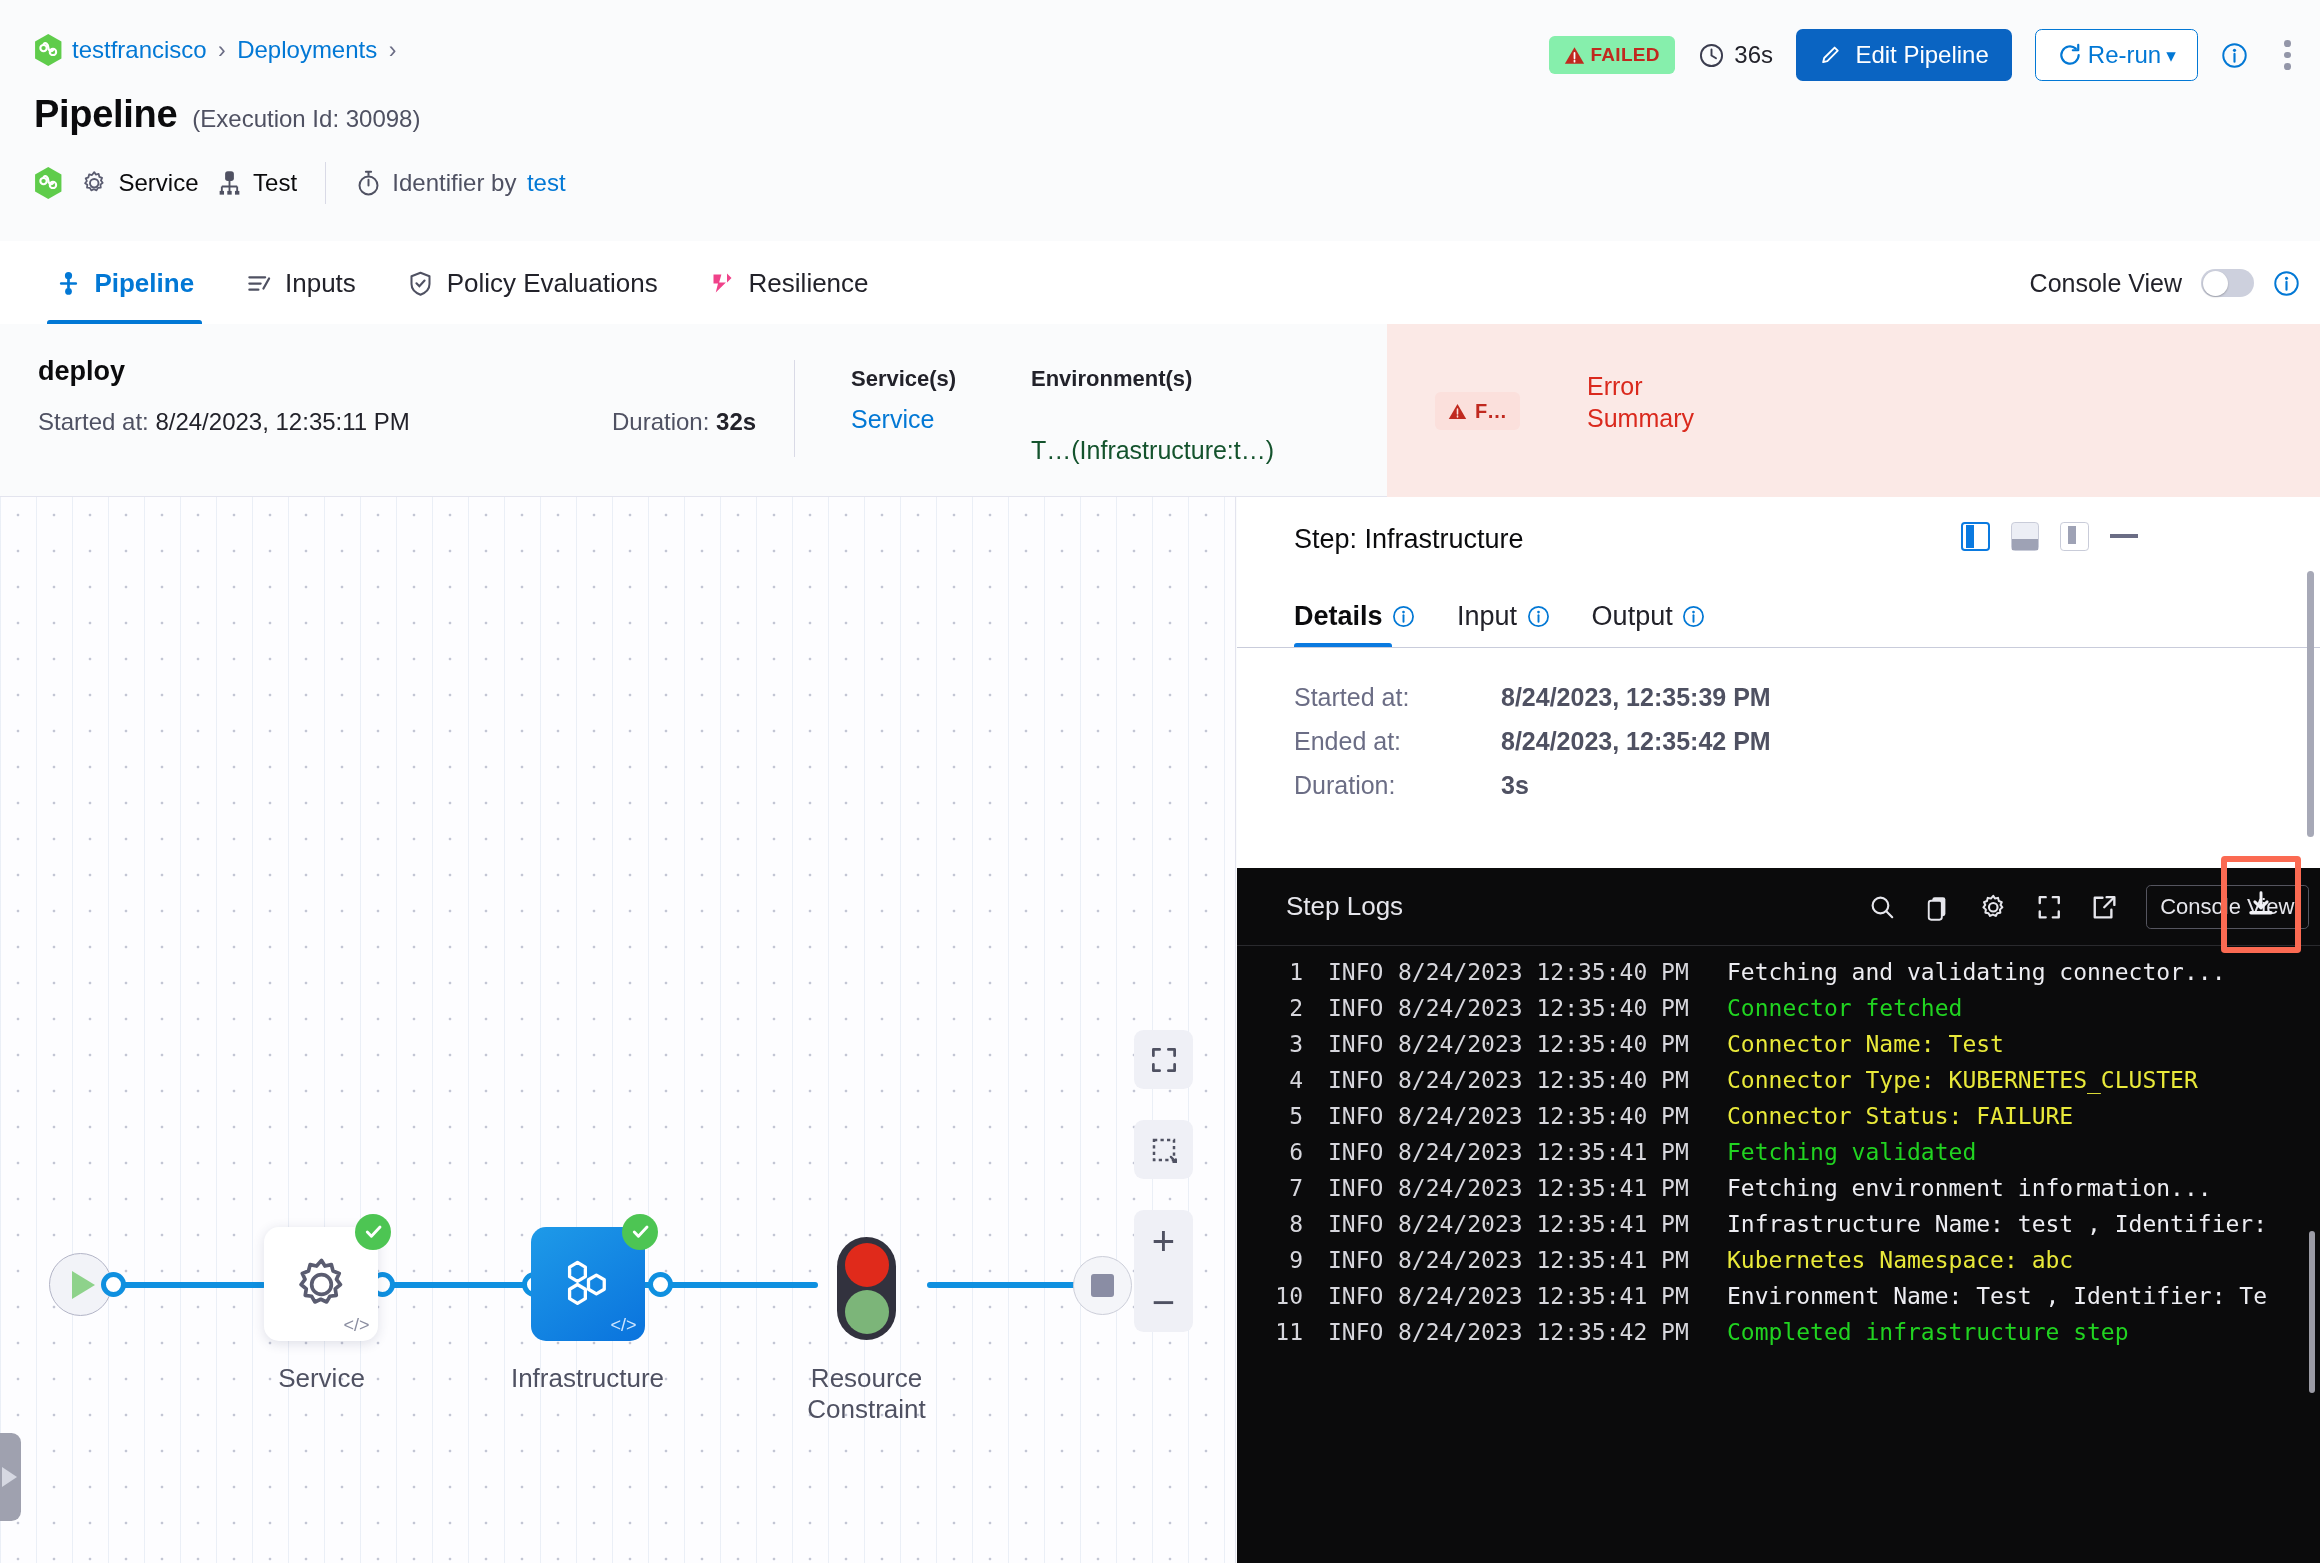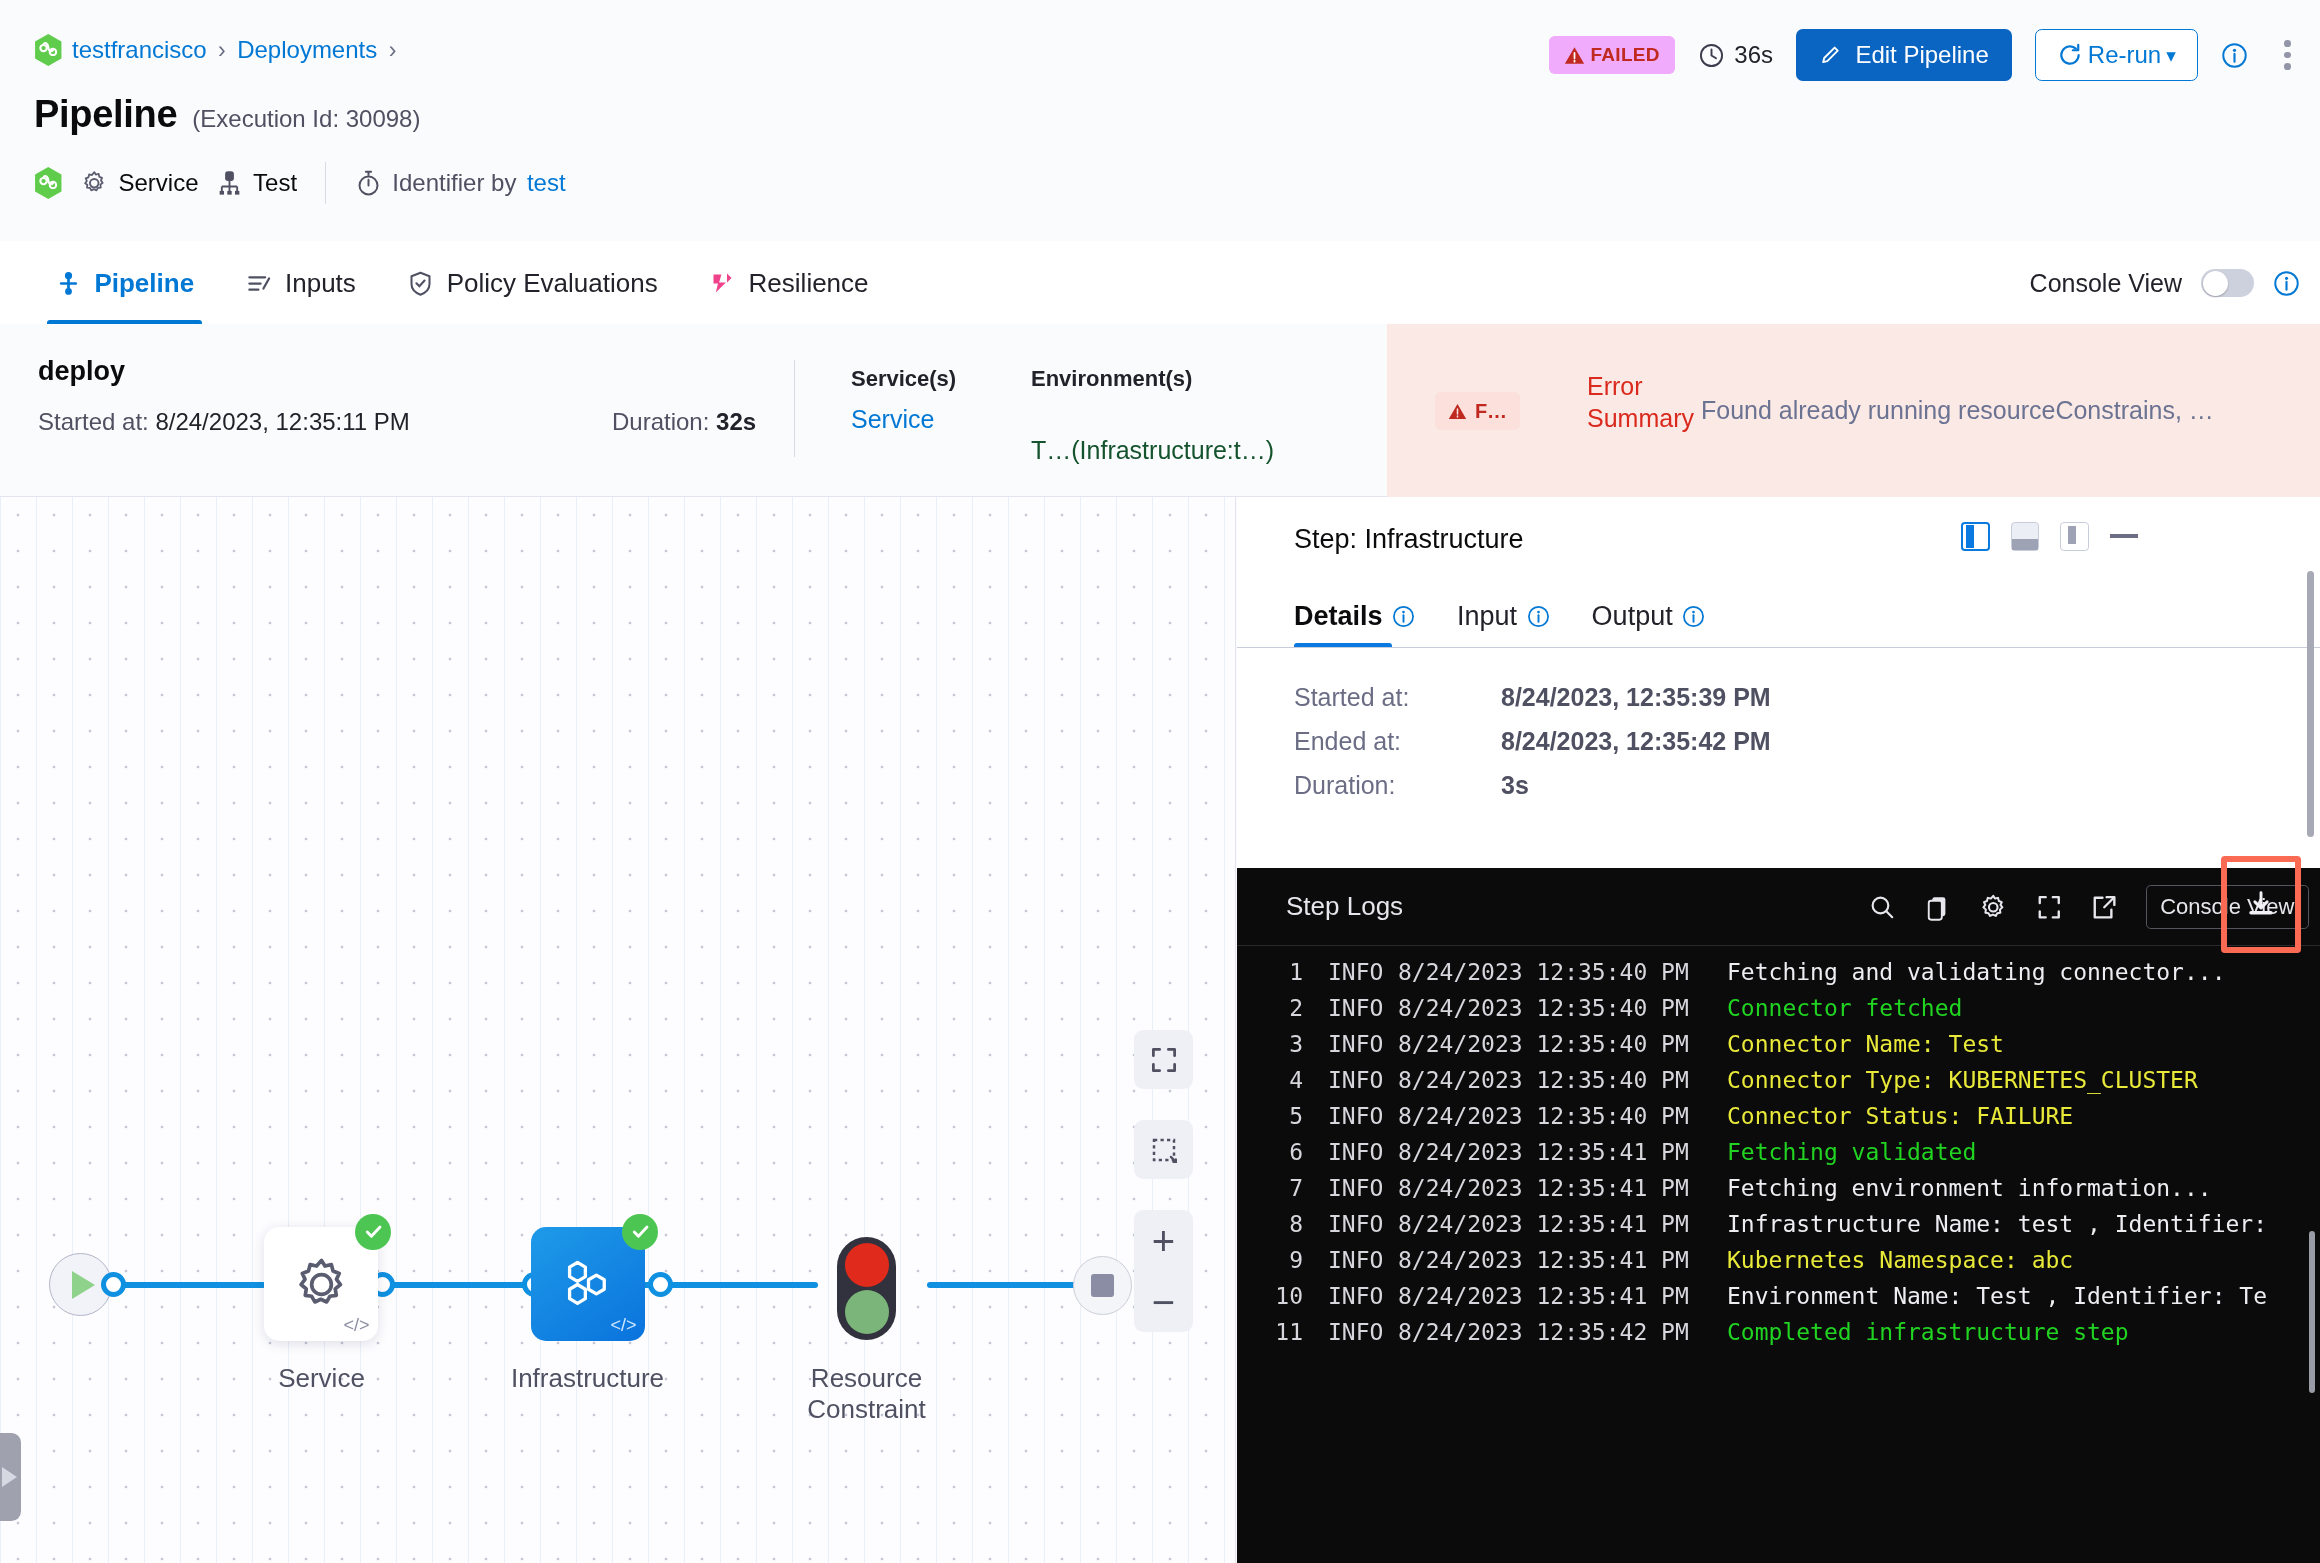--- a/index.html
+++ b/index.html
@@ -28,7 +28,7 @@
   .meta-link { color:#0278d5; font-size:24px; cursor:pointer; }
 
   .hdr-right { position:absolute; right:17px; top:28.5px; display:flex; align-items:center; gap:23px; height:53px; }
-  .status-badge { display:flex; align-items:center; gap:5px; background:#f0abfc; color:#c0291f;
+  .status-badge { display:flex; align-items:center; gap:5px; background:#86efac; color:#c0291f;
      font-size:19px; font-weight:700; letter-spacing:0.3px; padding:7.6px 15px; border-radius:5.7px; }
   .dur { display:flex; align-items:center; gap:9.5px; font-size:24px; color:#22222a; }
   .btn-primary { display:flex; align-items:center; gap:11.4px; background:#0a64c2; color:#fff;

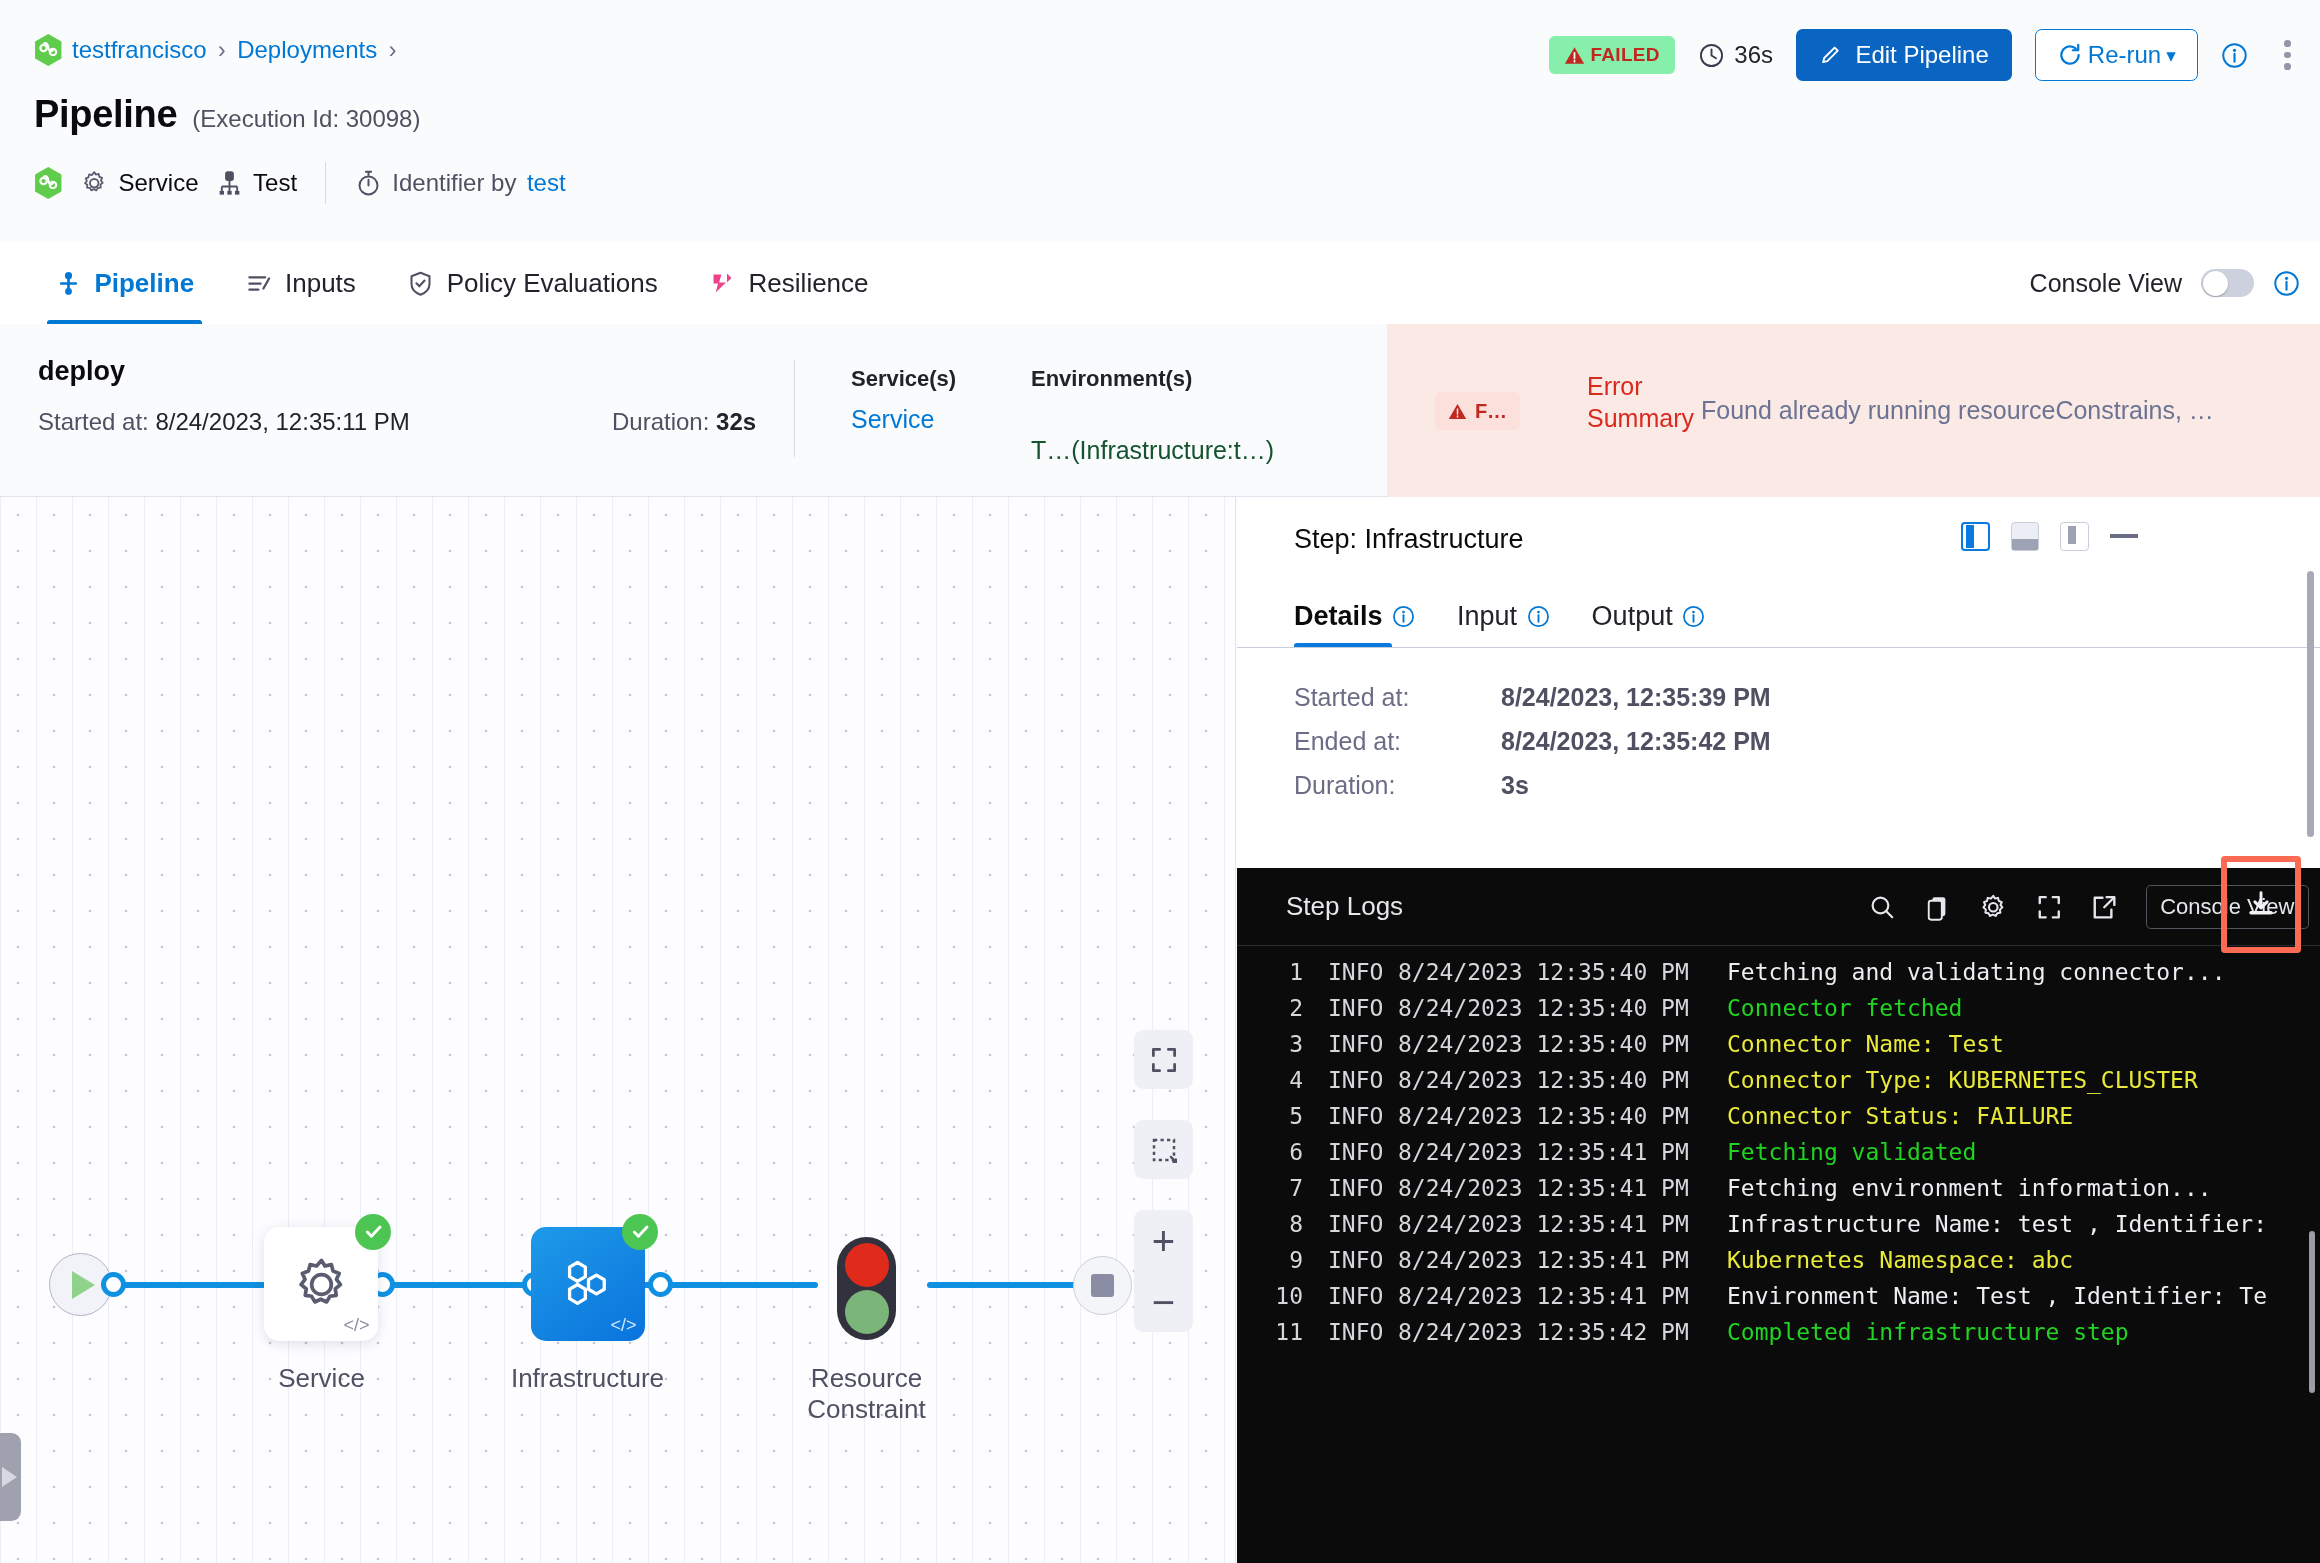--- a/index.html
+++ b/index.html
@@ -356,7 +356,6 @@
       <div>Error</div>
       <div>Summary</div>
     </div>
-    <div class="err-text">Found already running resourceConstrains, …</div>
   </div>
 
   <div class="canvas">

